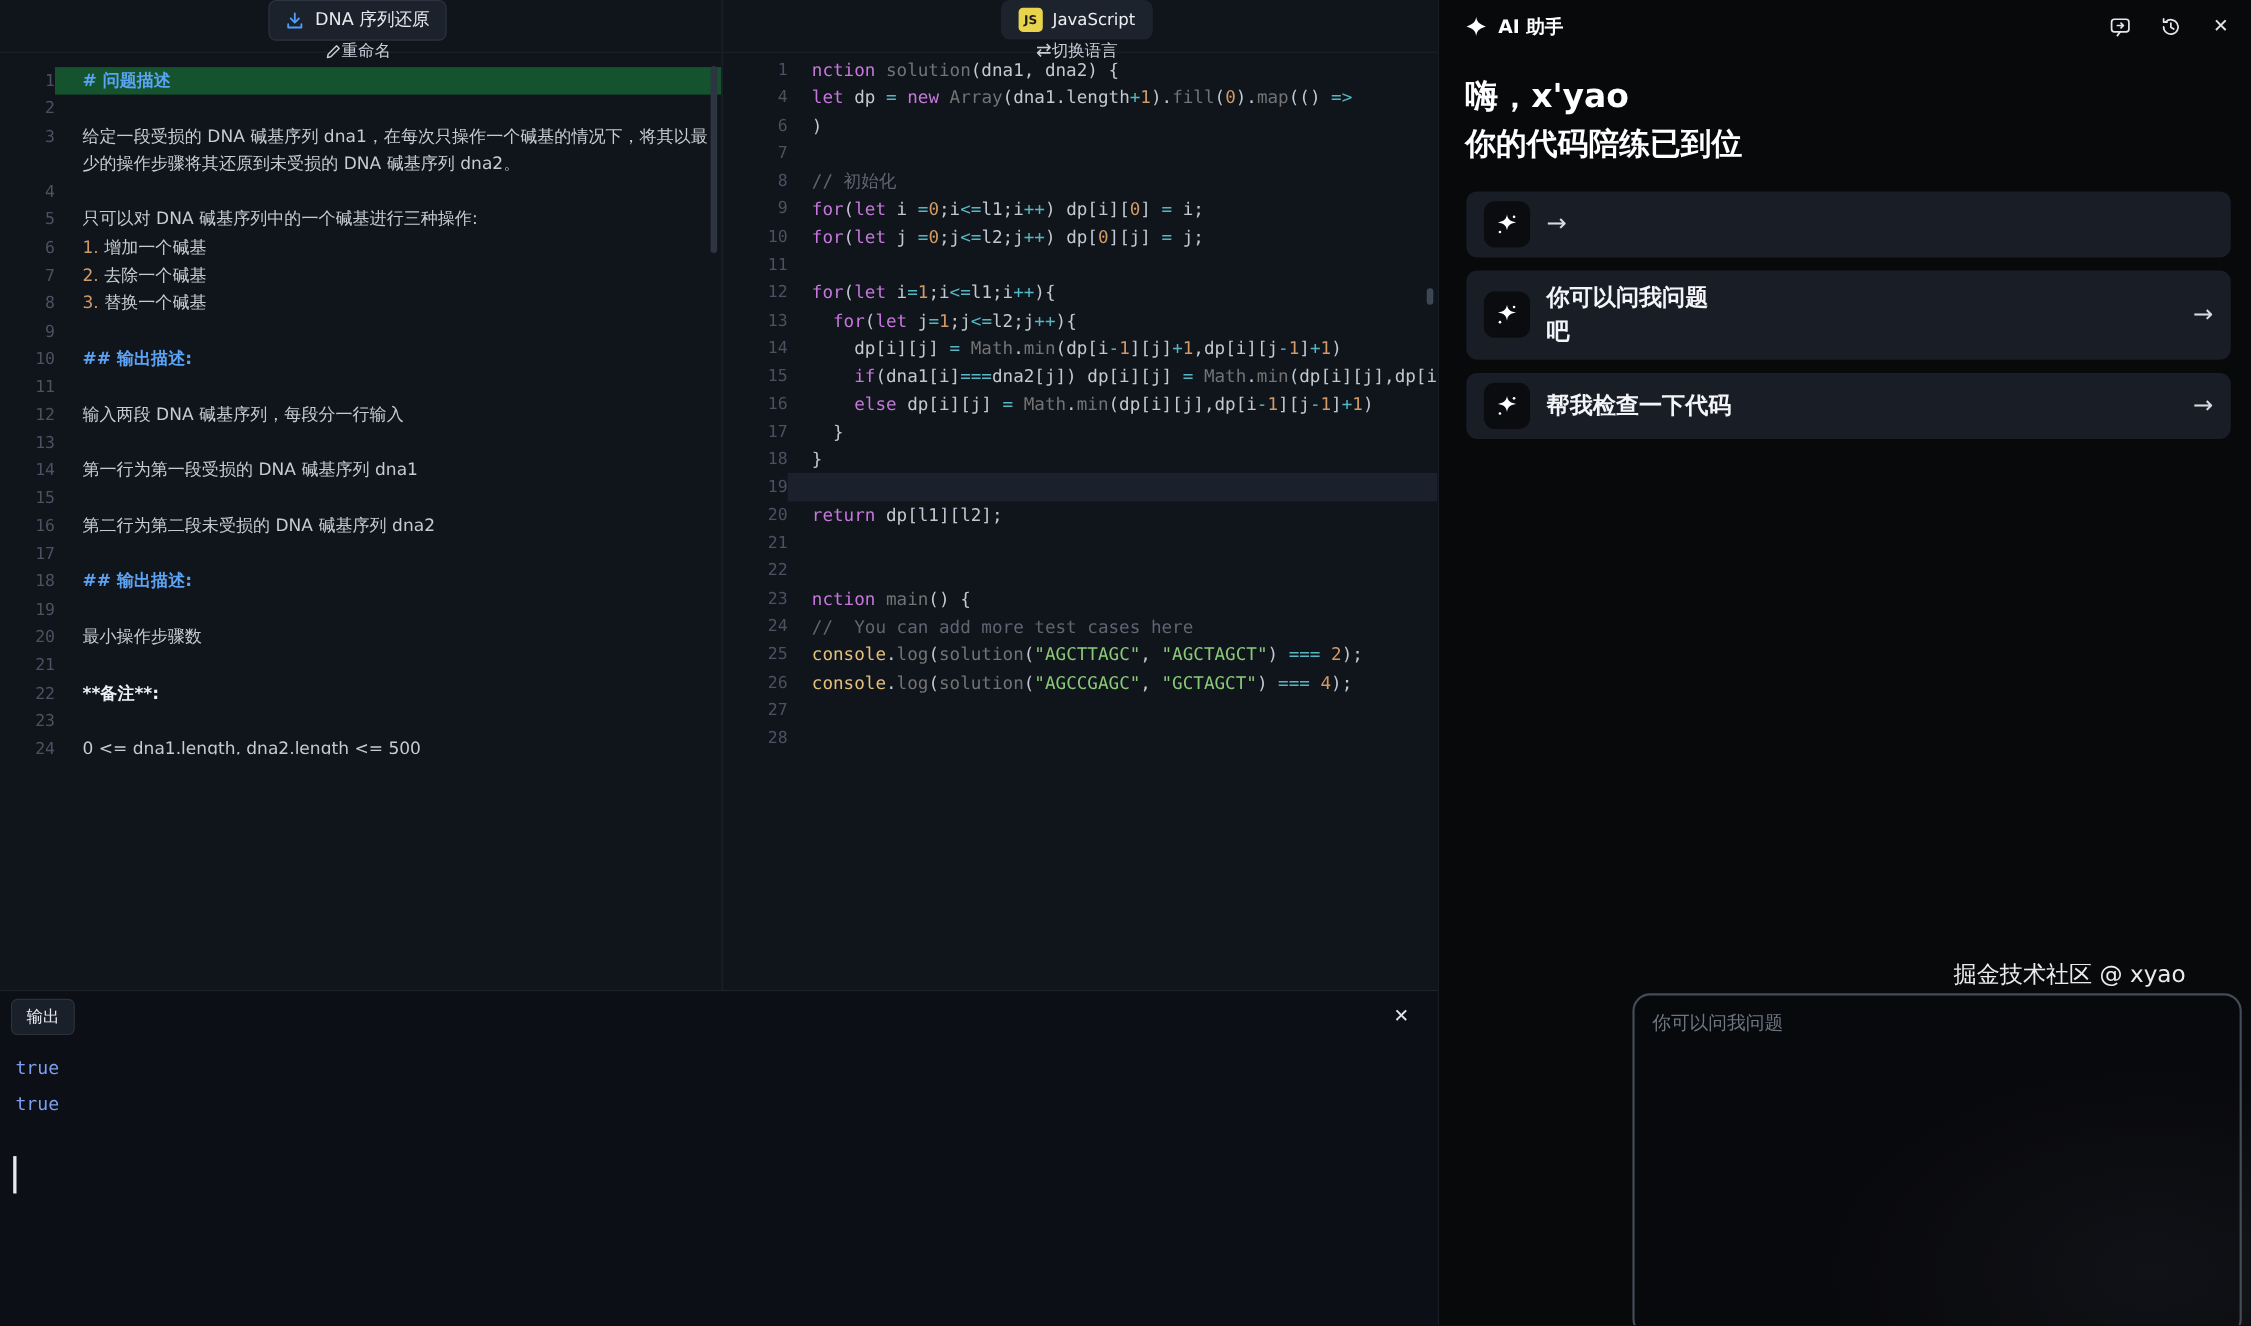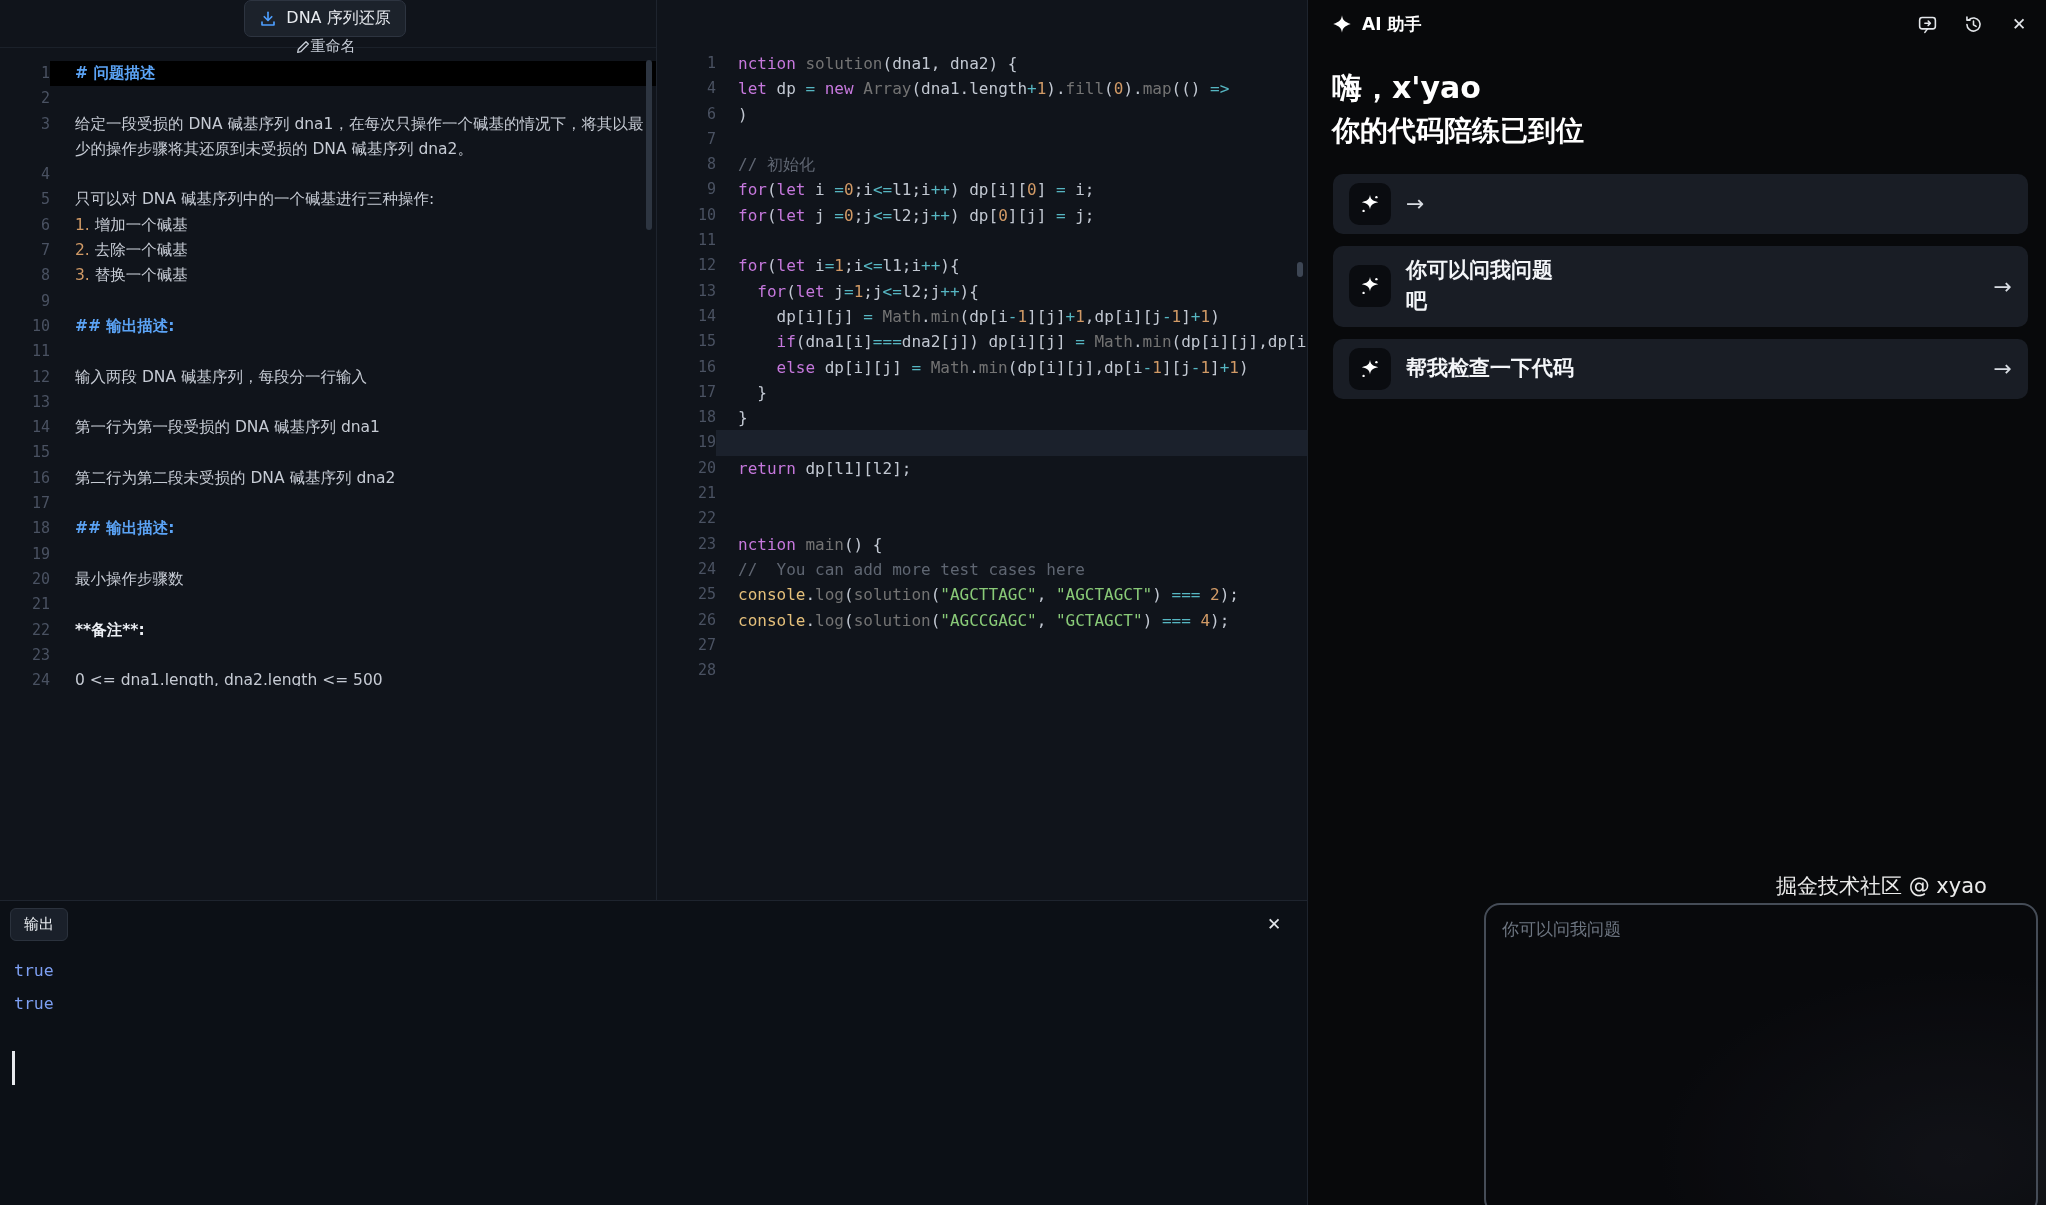--- a/index.html
+++ b/index.html
@@ -223,6 +223,16 @@
   </section>
 
   <section class="mid-panel">
+    <header class="panel-header">
+      <div class="tab">
+        <span class="js-badge">JS</span>
+        <span>JavaScript</span>
+      </div>
+      <button class="ghost-btn">
+        <span class="swap-glyph">⇄</span>
+        <span>切换语言</span>
+      </button>
+    </header>
     <div class="code-viewport">
       <div class="code-lines">
           <div class="line">

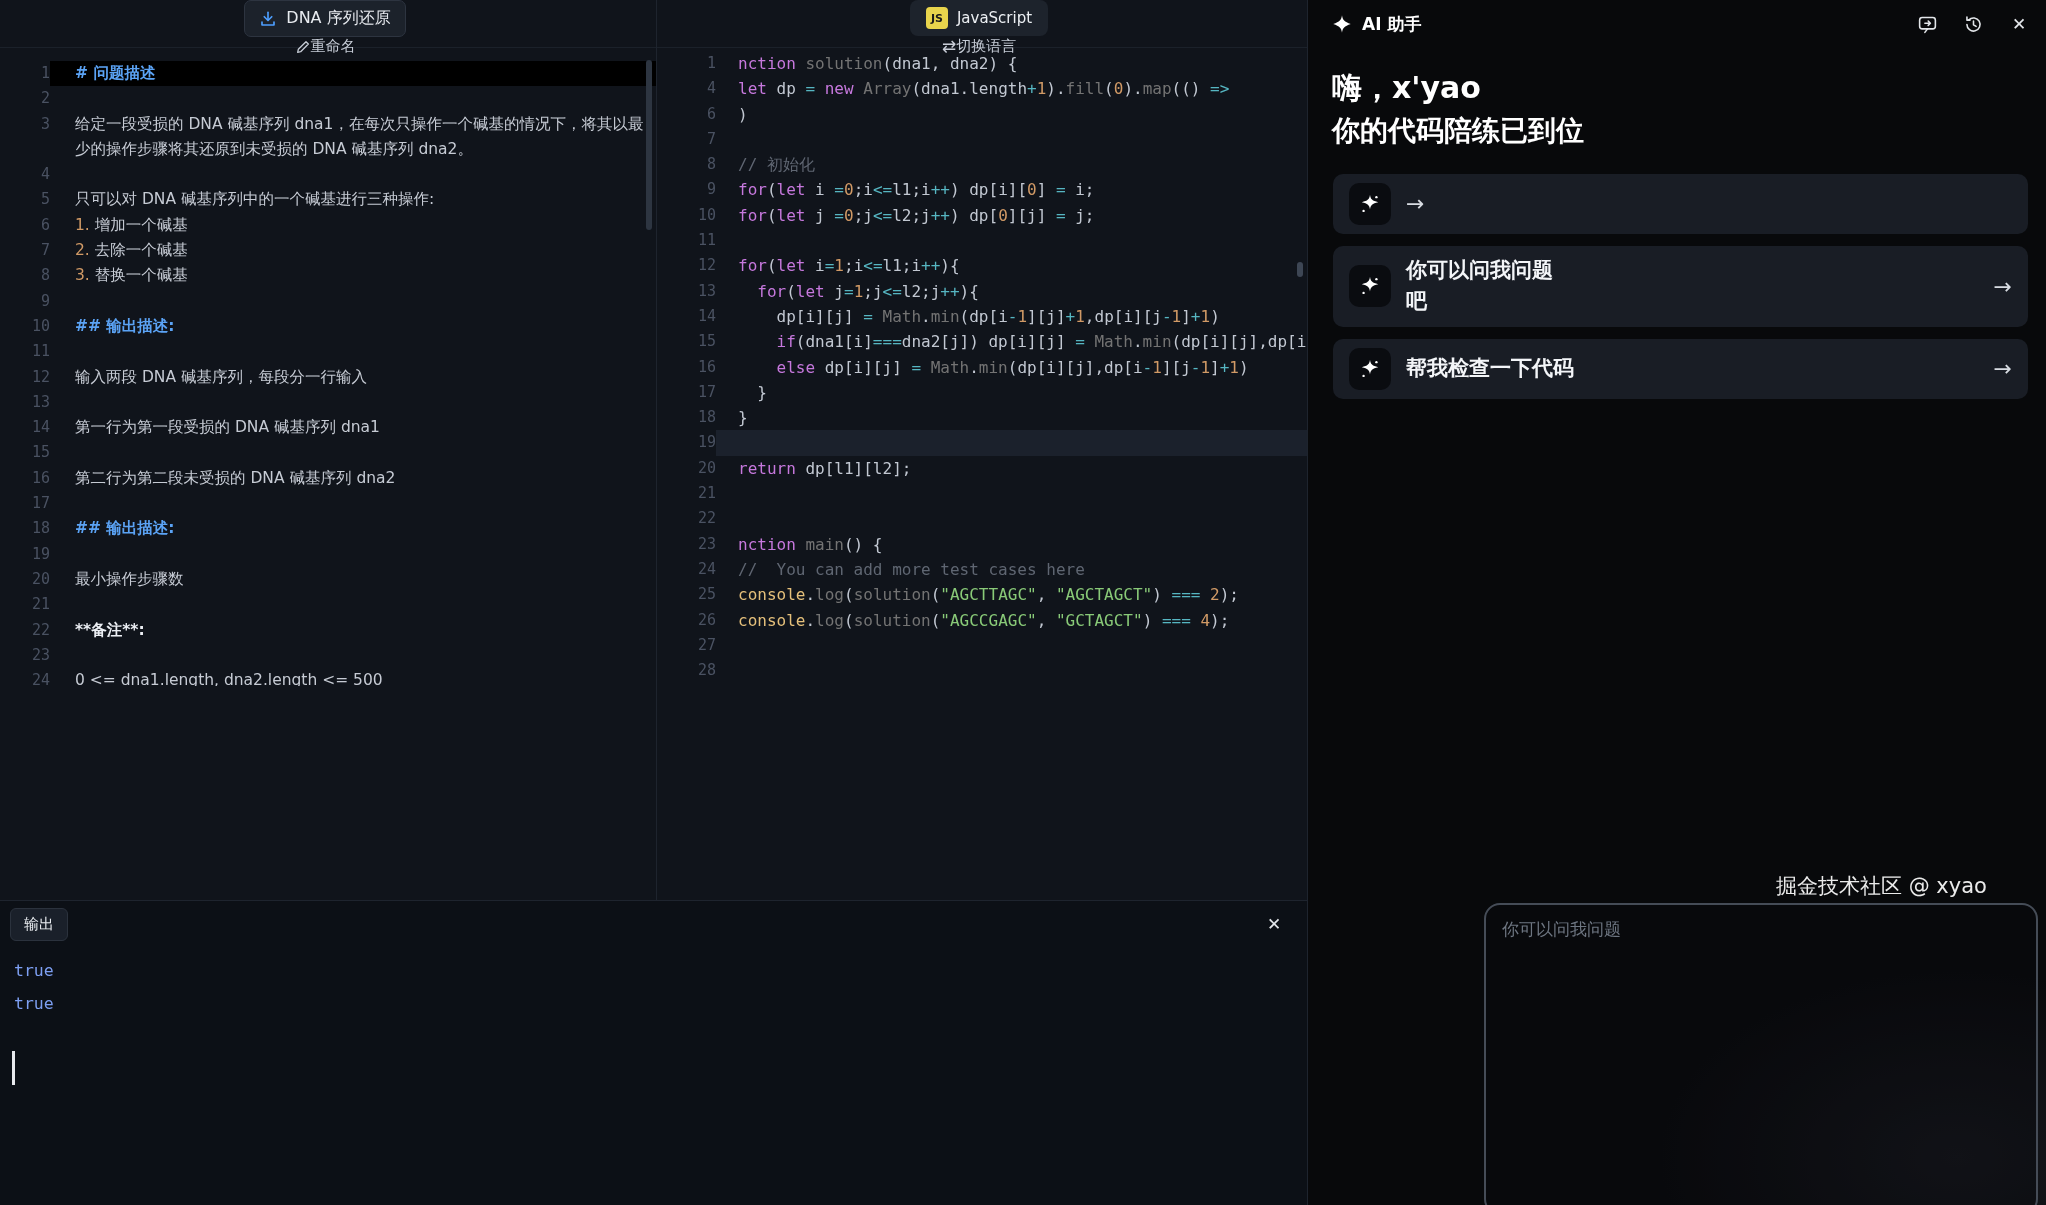--- a/index.html
+++ b/index.html
@@ -39,7 +39,7 @@
   .md-lines .lntext { flex:1; white-space:pre-wrap; padding-left:25px; padding-right:12px; word-break:break-word; }
   .code-lines .gutter { width:59px; }
   .code-lines .lntext { flex:1; white-space:pre; padding-left:22px; }
-  .md-lines .line.hl .lntext { background:#000000; }
+  .md-lines .line.hl .lntext { background:#14532d; }
   .code-lines .line.hl .lntext { background:#1b212c; }
 
   .tk-kw {color:#c678dd;} .tk-fn {color:#737373;} .tk-str {color:#89ca78;}

